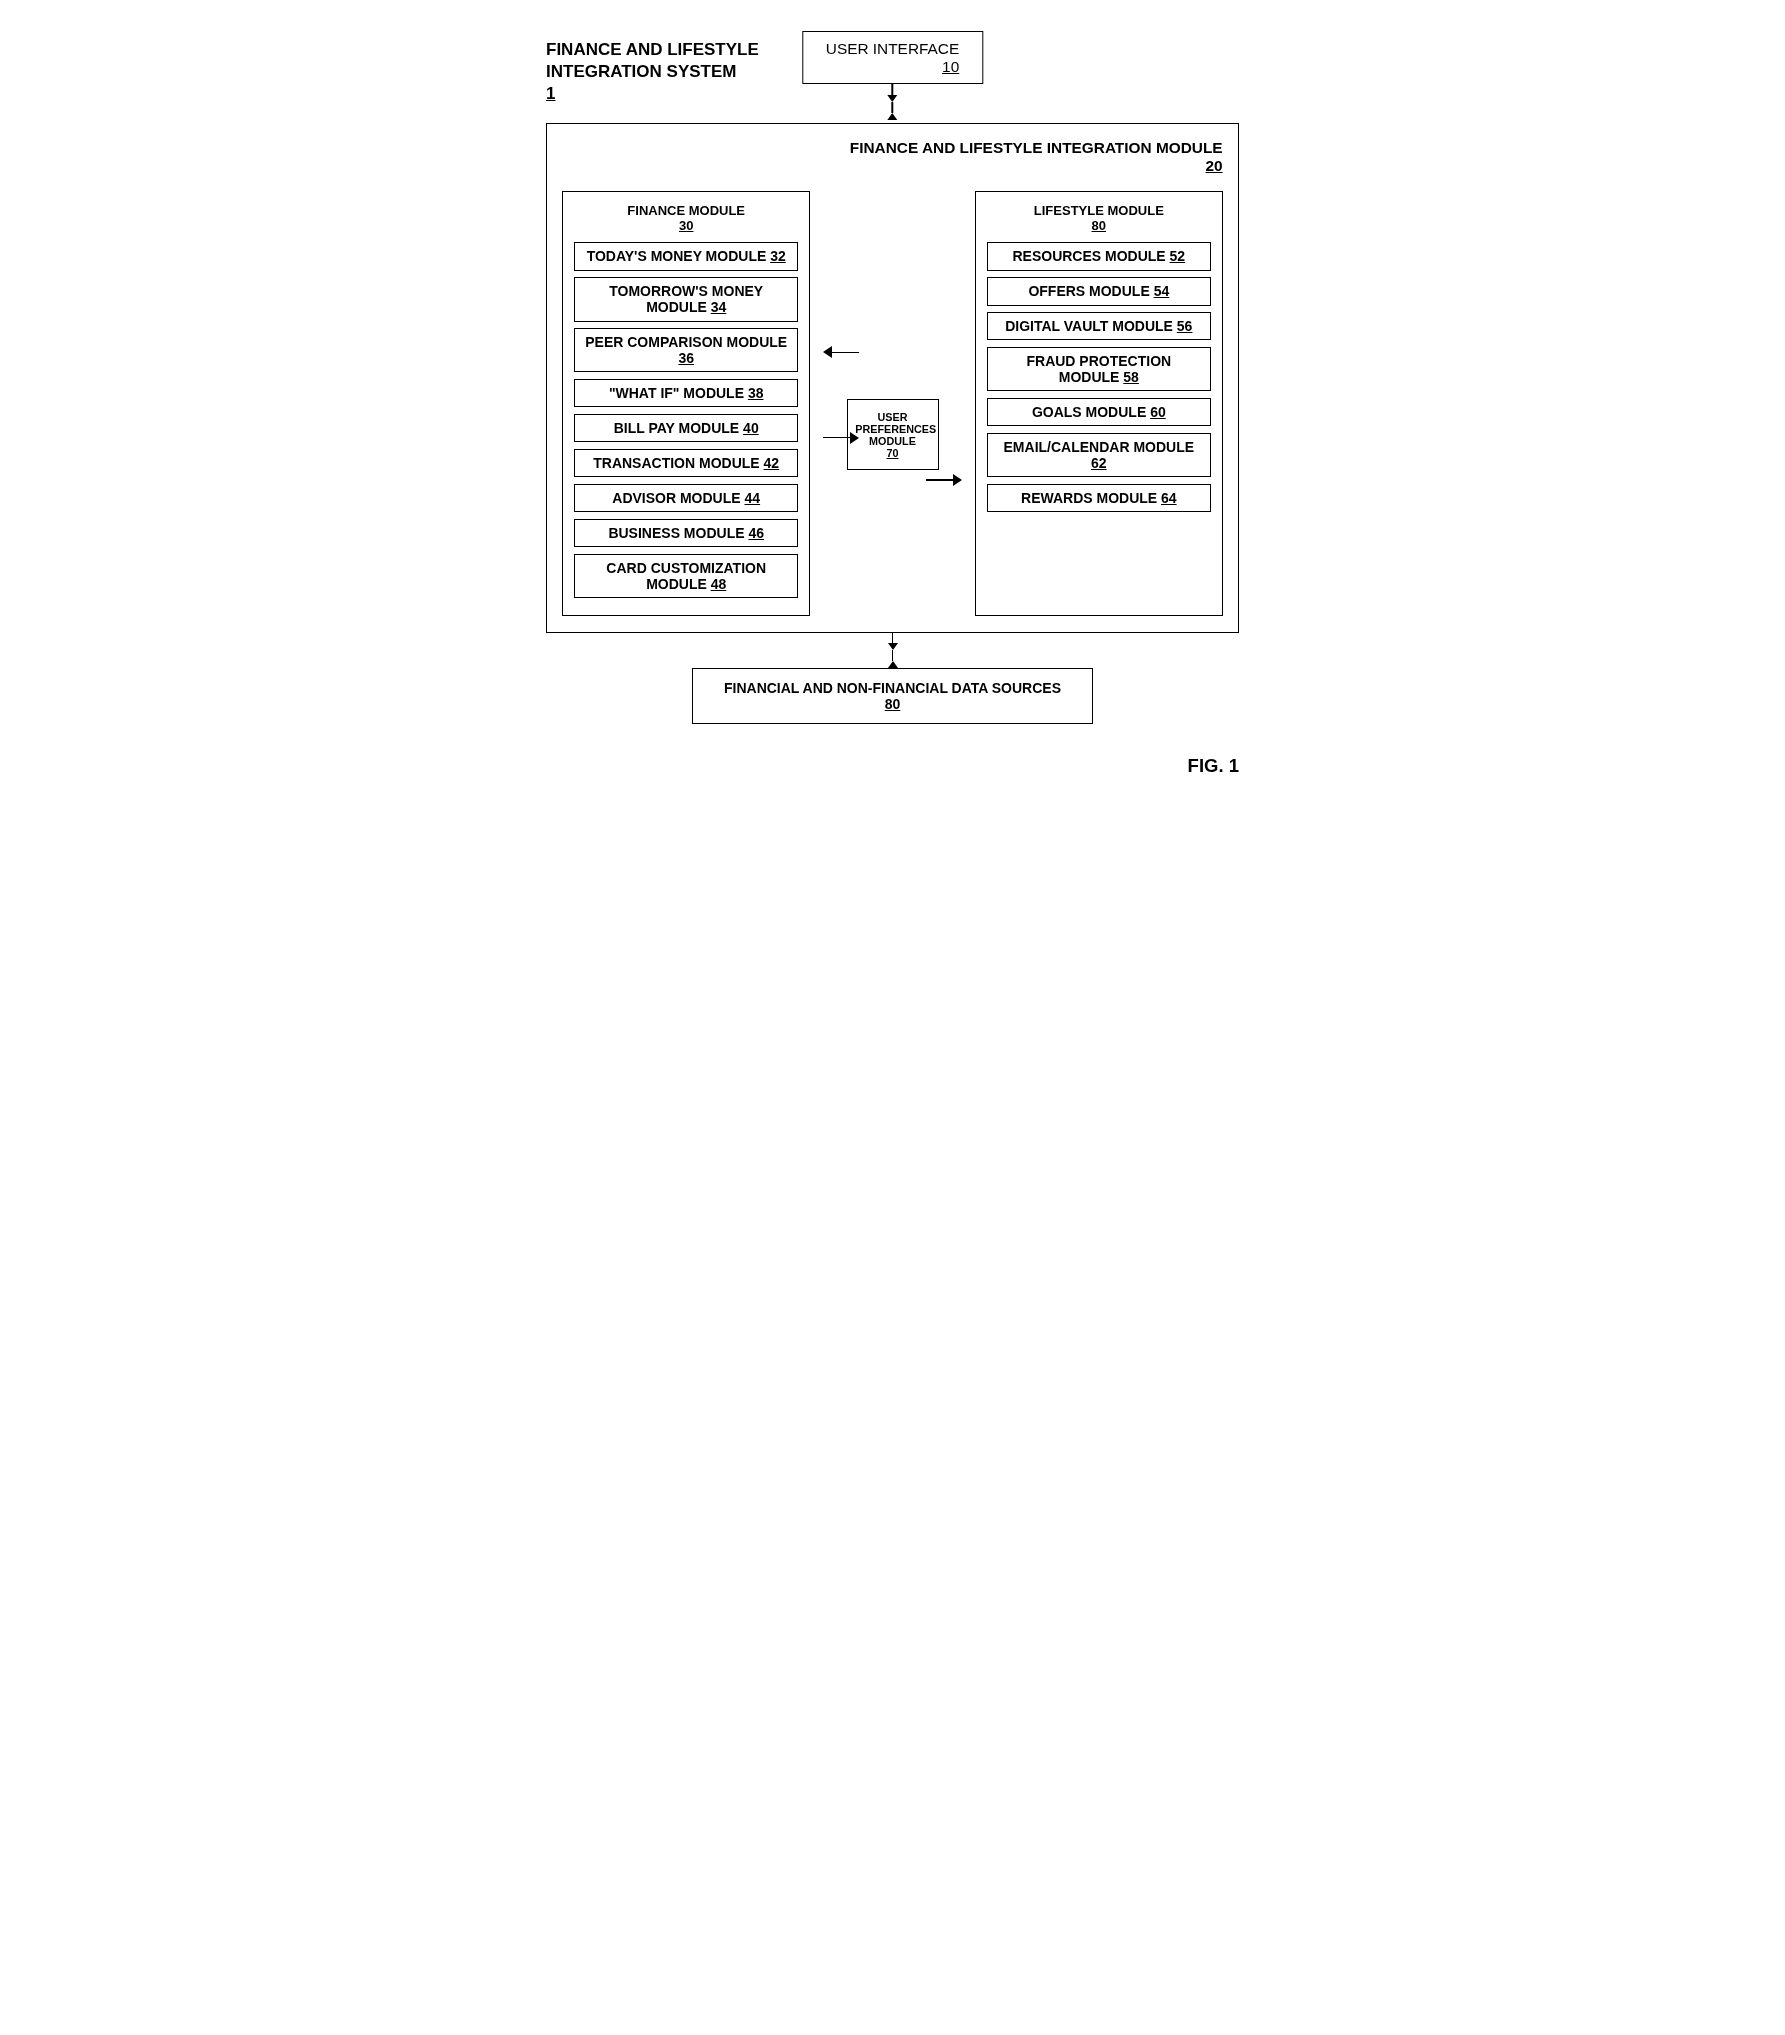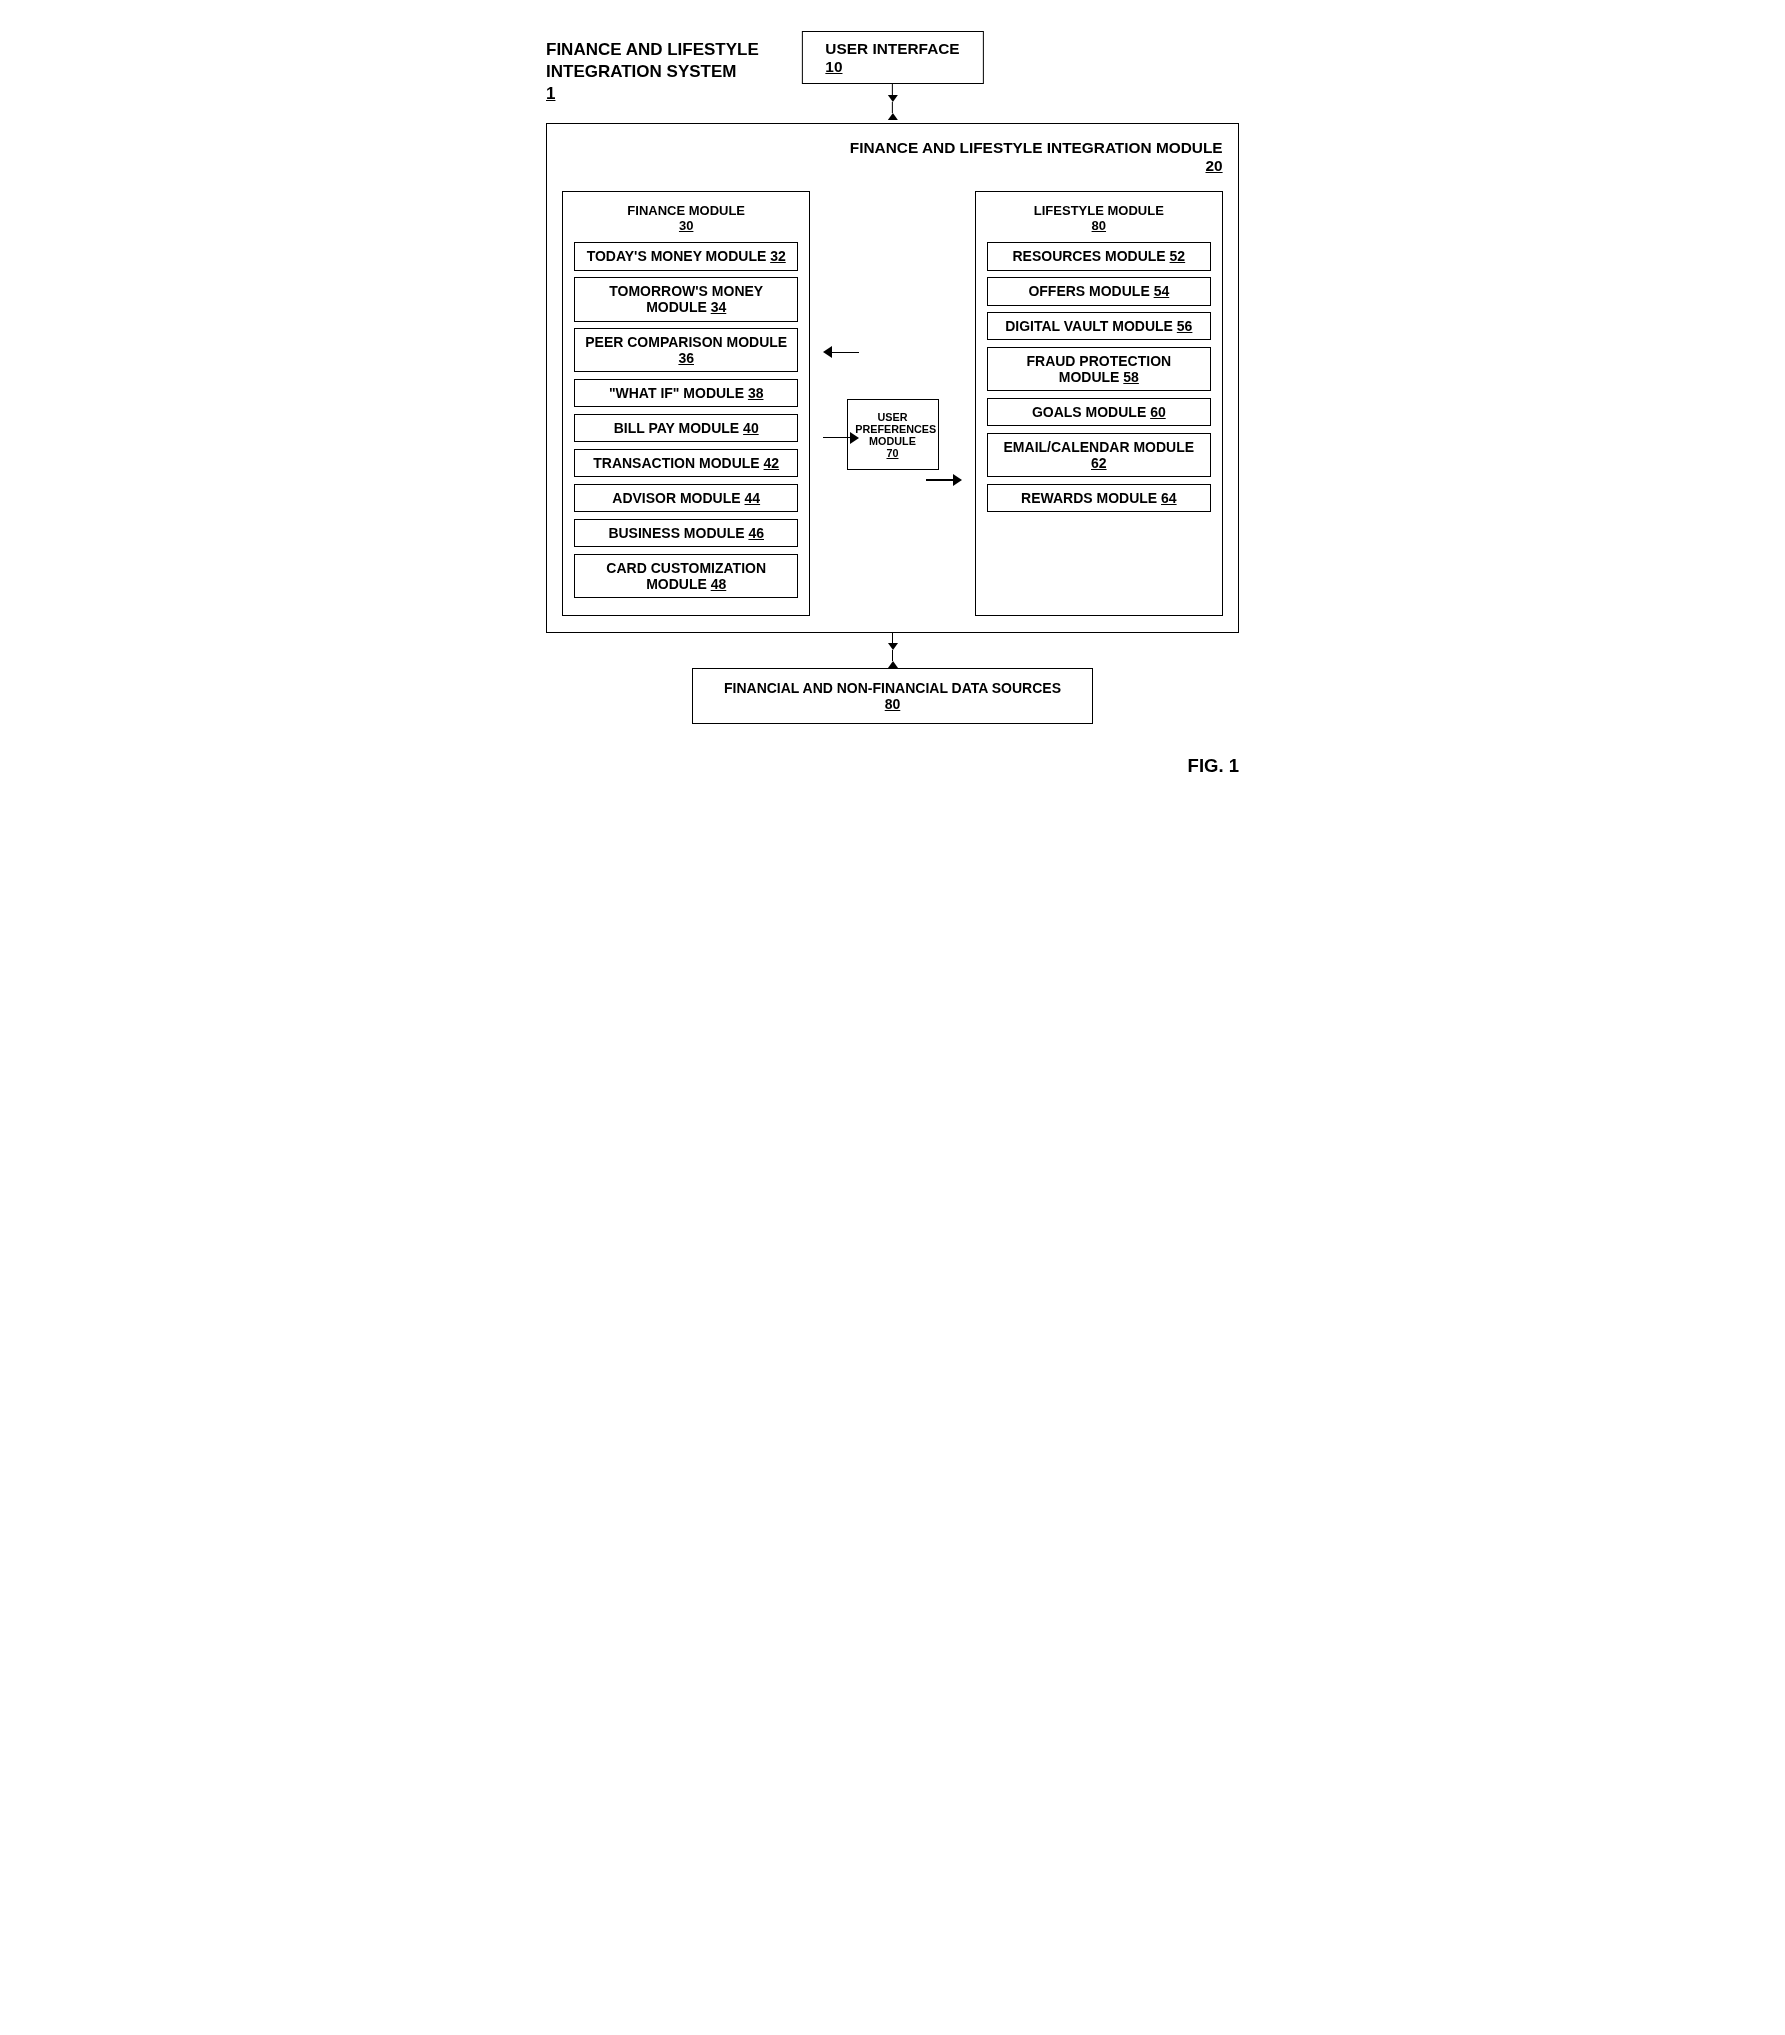--- a/index.html
+++ b/index.html
@@ -26,9 +26,9 @@
     .ui-box {
       border: 1.5px solid #000;
       padding: 7.7px 23px;
-      text-align: left;
+      text-align: right;
       font-size: 15.4px;
-      font-weight: bold;
+      font-weight: normal;
     }
     
     .integration-box {

